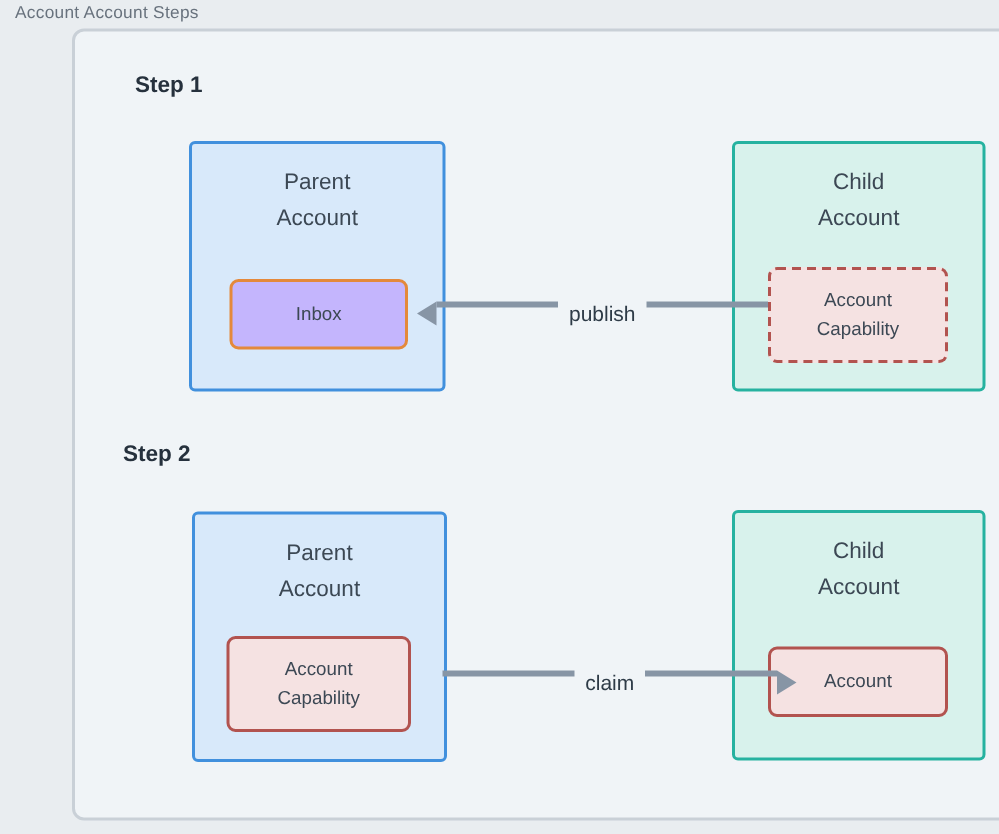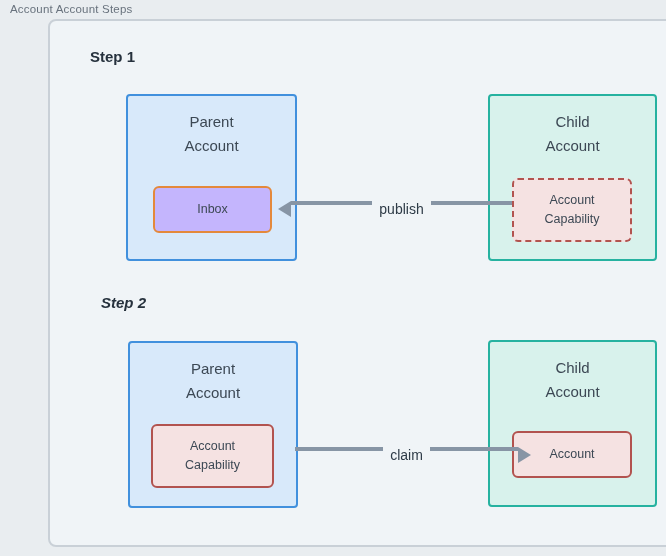--- a/index.html
+++ b/index.html
@@ -90,7 +90,7 @@
     <span class="seg"></span>
   </div>
 
-  <div class="step-heading" style="left:51px;top:273px;font-style:italic;">Step 2</div>
+  <div class="step-heading" style="left:32px;top:273px;">Step 2</div>
 
   <div class="acct-box parent" style="left:78px;top:320px;width:170px;height:167px;">
     <div class="acct-title">Parent

